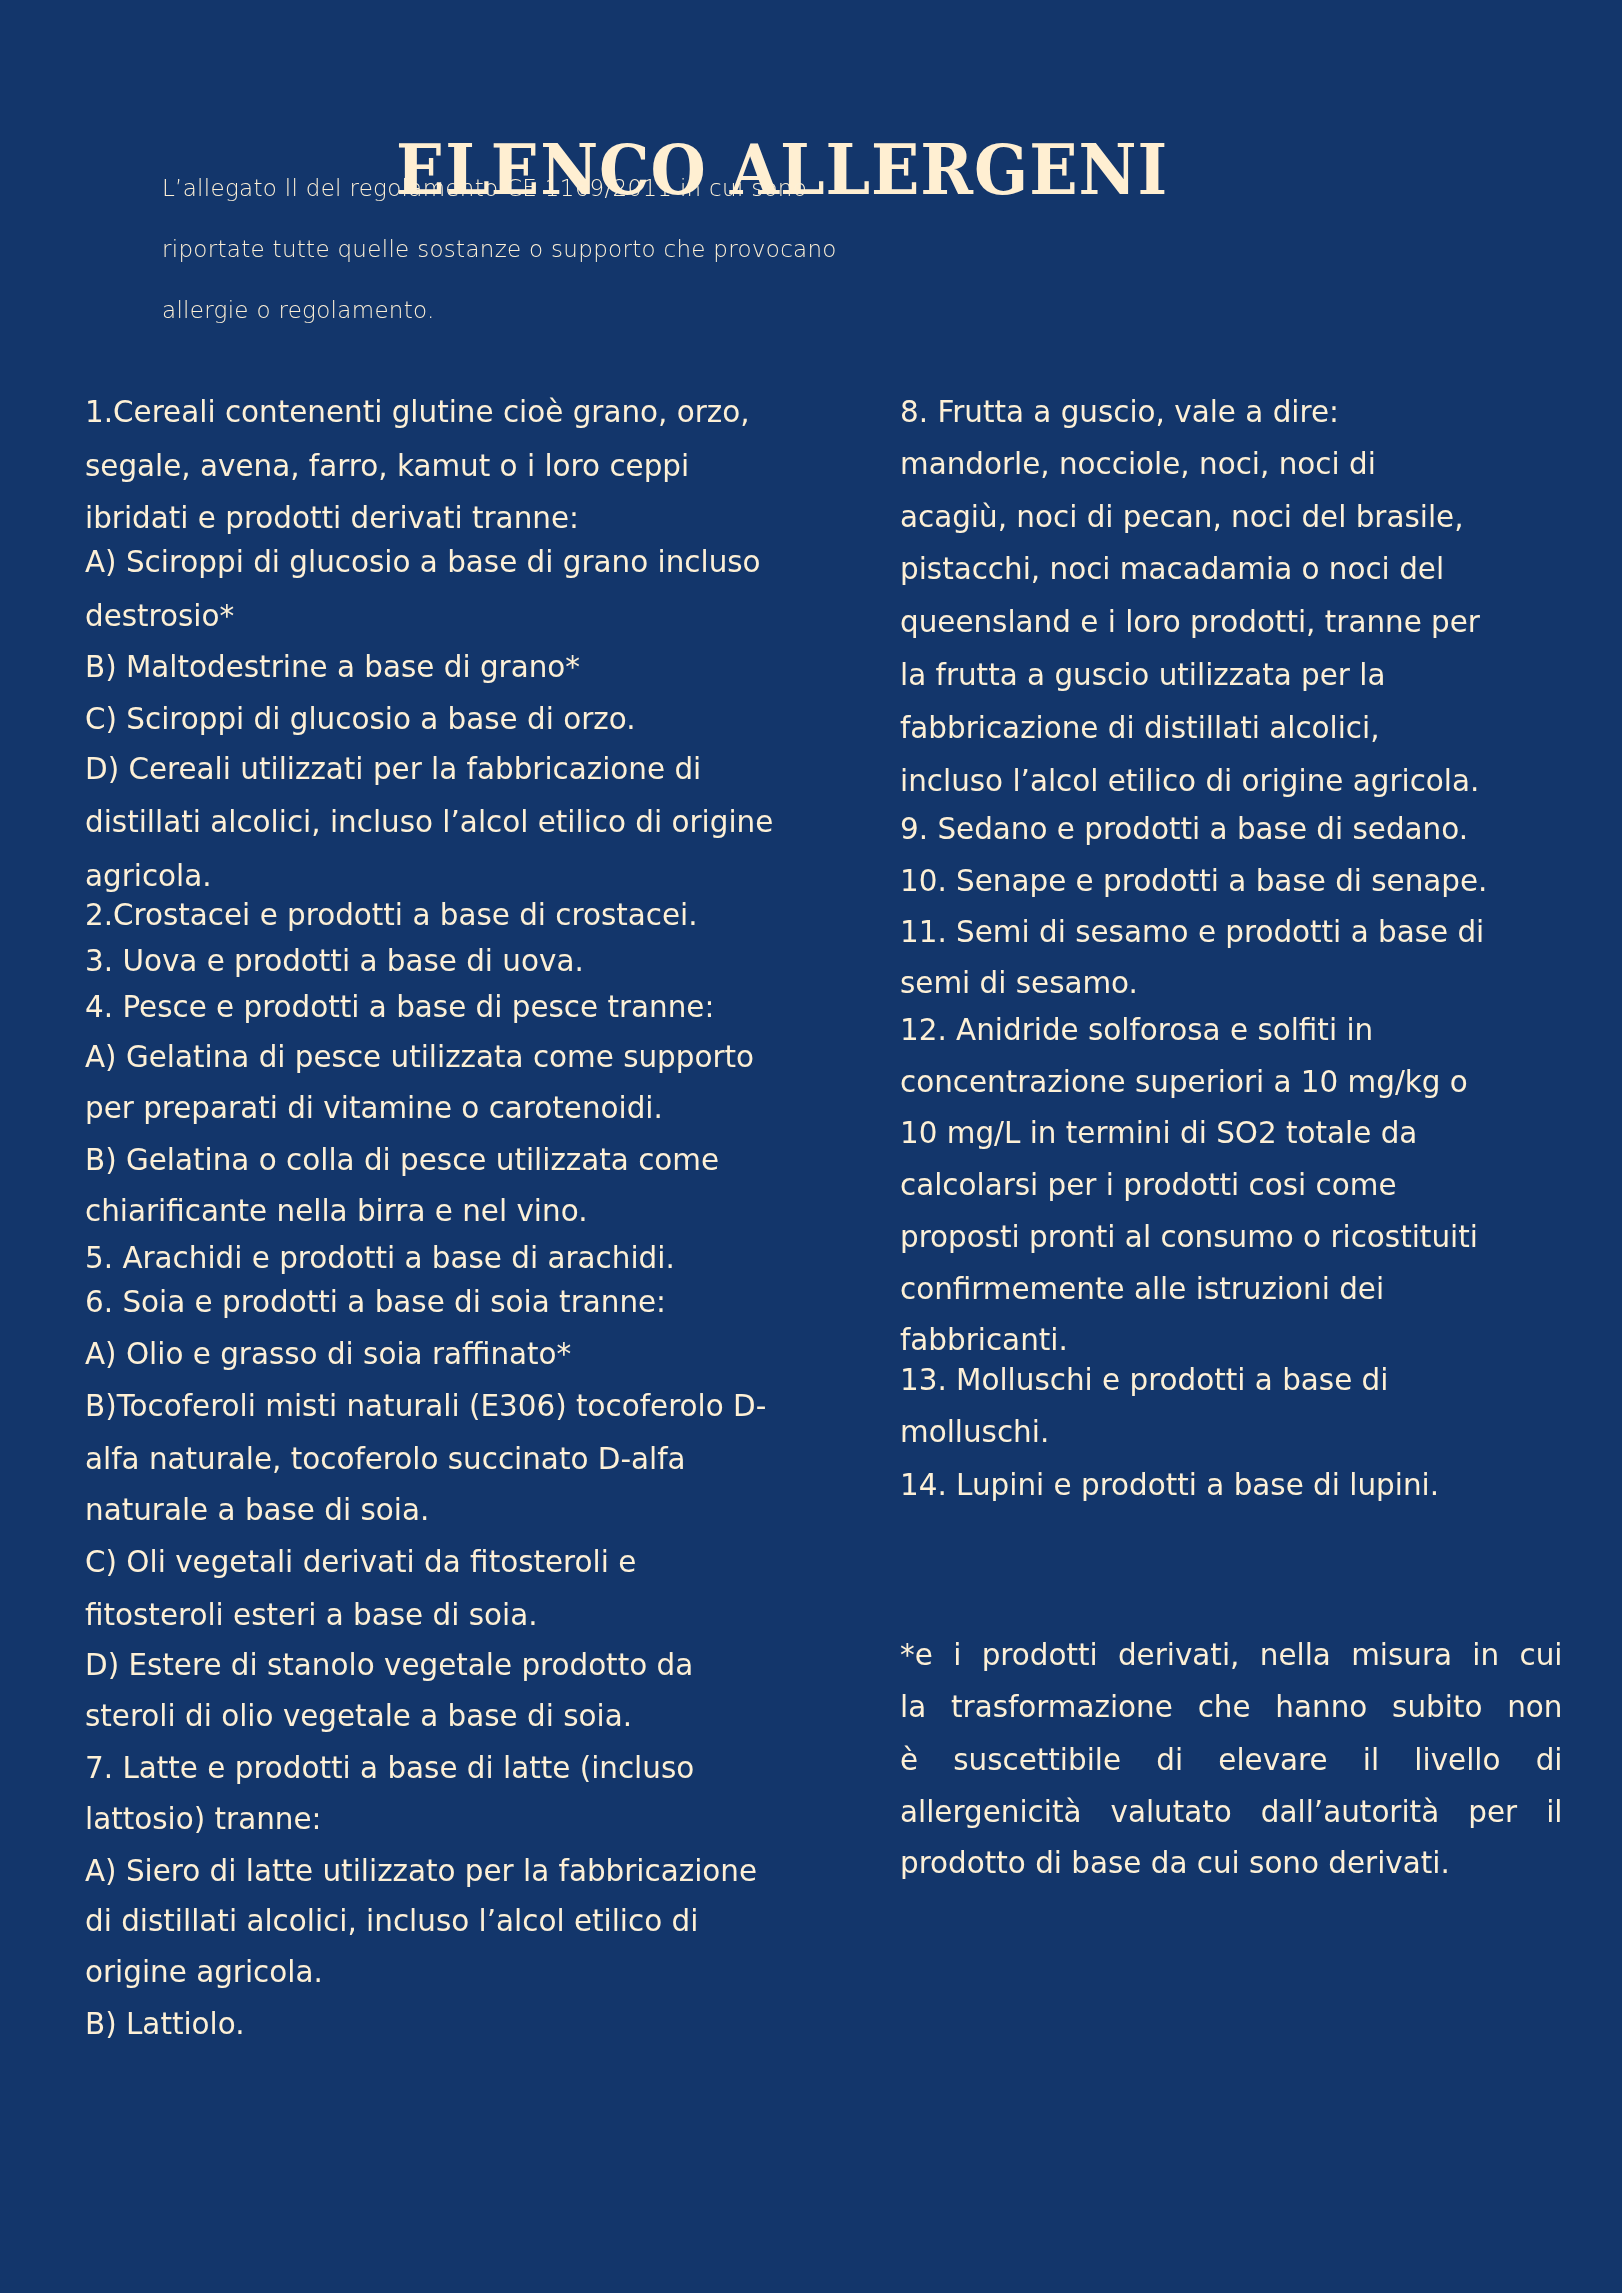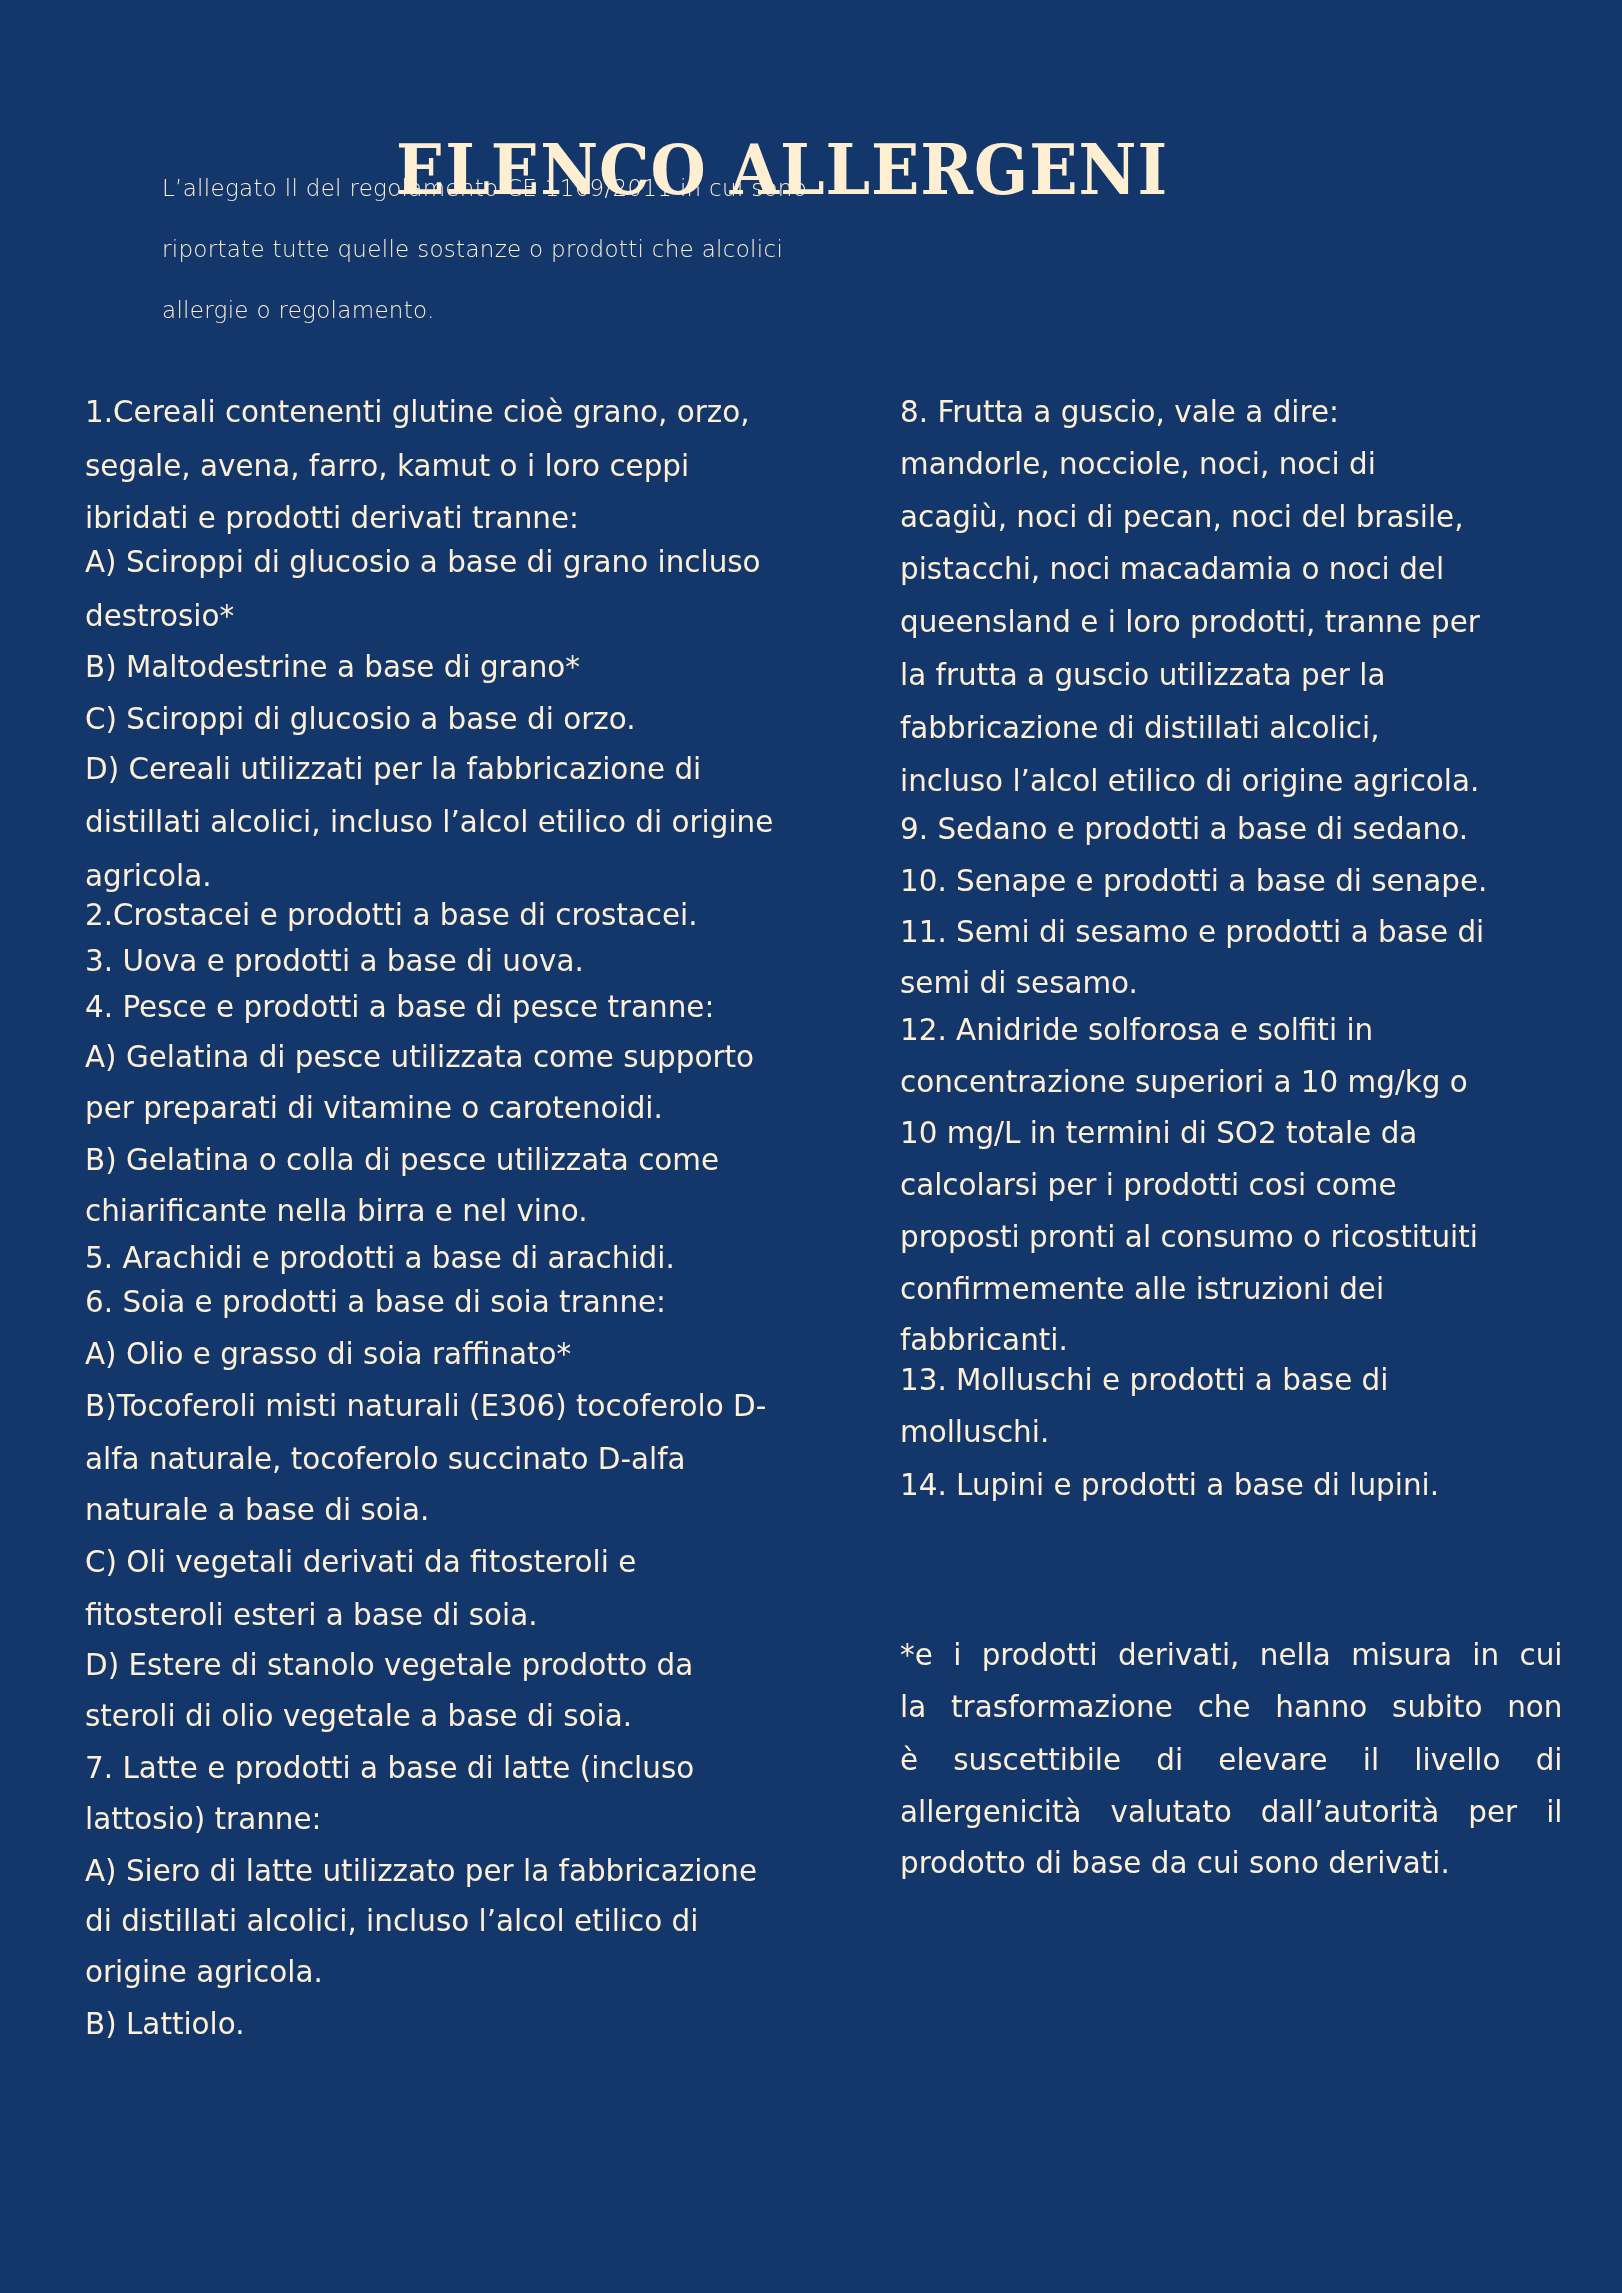--- a/index.html
+++ b/index.html
@@ -47,7 +47,7 @@
 
 <div class="intro">
   <div class="ln" style="top:167px">L’allegato ll del regolamento CE 1169/2011 in cui sono</div>
-  <div class="ln" style="top:228px">riportate tutte quelle sostanze o prodotti che alcolici</div>
+  <div class="ln" style="top:228px">riportate tutte quelle sostanze o supporto che provocano</div>
   <div class="ln" style="top:289px">allergie o regolamento.</div>
 </div>
 

